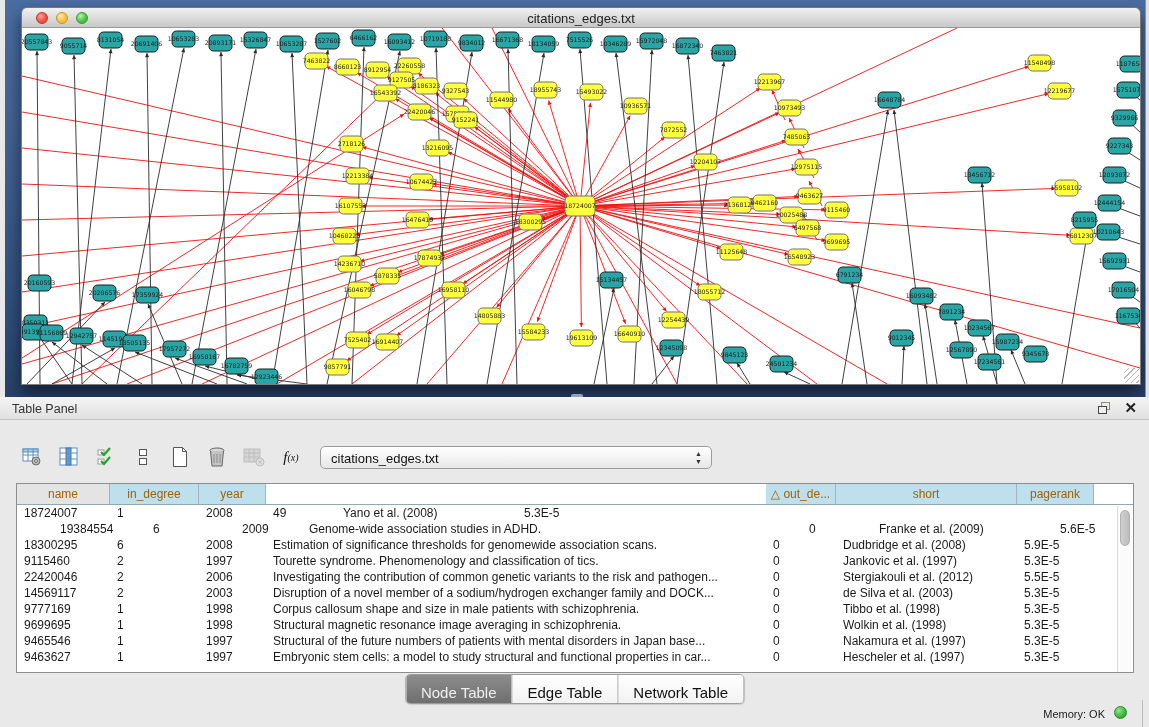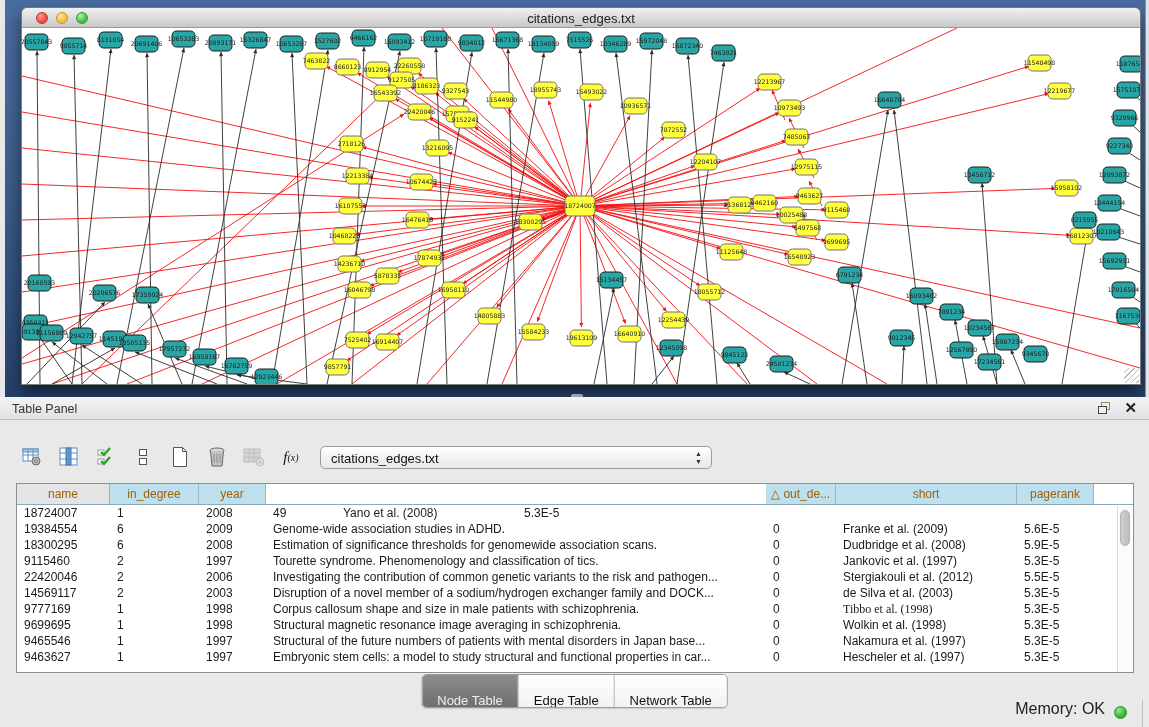--- a/index.html
+++ b/index.html
@@ -684,7 +684,7 @@
           <div class="td" style="width: 77px;">5.3E-5</div>
         </div>
         <div class="tr">
-          <div class="td" style="width: 93px;">19384554</div>
+          <div class="td" style="width: 93px; margin-left: 36px;">19384554</div>
           <div class="td" style="width: 89px;">6</div>
           <div class="td" style="width: 67px;">2009</div>
           <div class="td" style="width: 500px;">Genome-wide association studies in ADHD.</div>

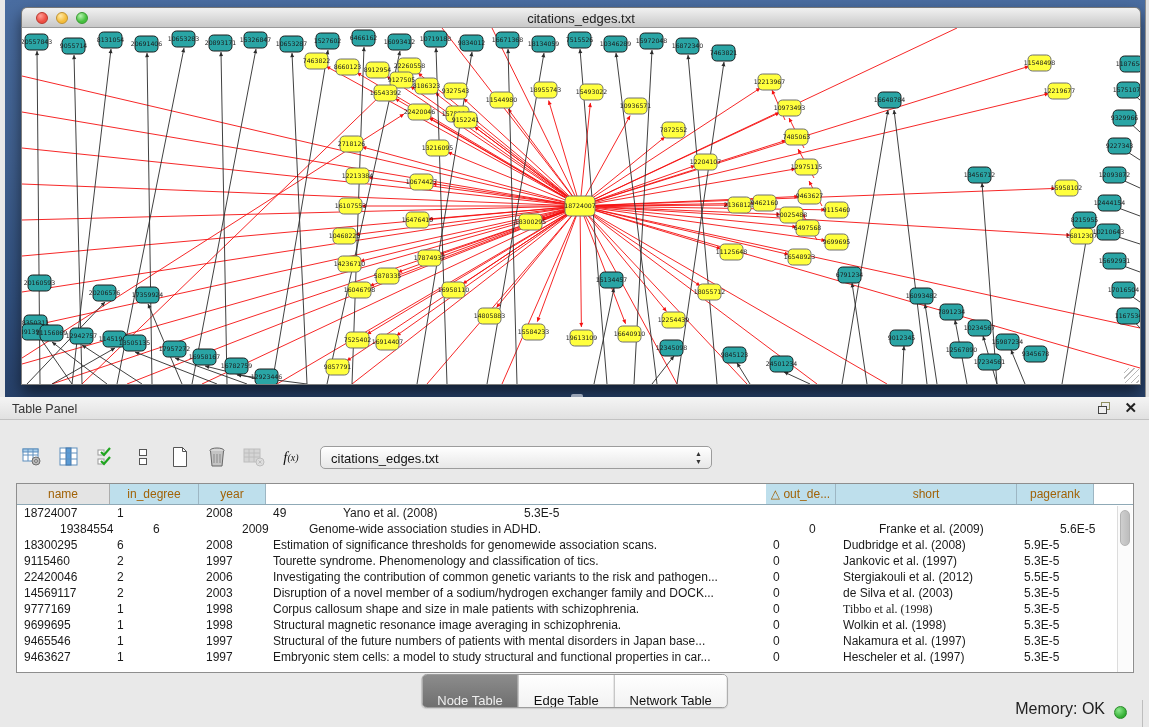--- a/index.html
+++ b/index.html
@@ -734,7 +734,7 @@
           <div class="td" style="width: 67px;">1998</div>
           <div class="td" style="width: 500px;">Corpus callosum shape and size in male patients with schizophrenia.</div>
           <div class="td" style="width: 70px;">0</div>
-          <div class="td" style="width: 181px; font-family: Liberation Serif, serif;">Tibbo et al. (1998)</div>
+          <div class="td" style="width: 181px;">Tibbo et al. (1998)</div>
           <div class="td" style="width: 77px;">5.3E-5</div>
         </div>
         <div class="tr">

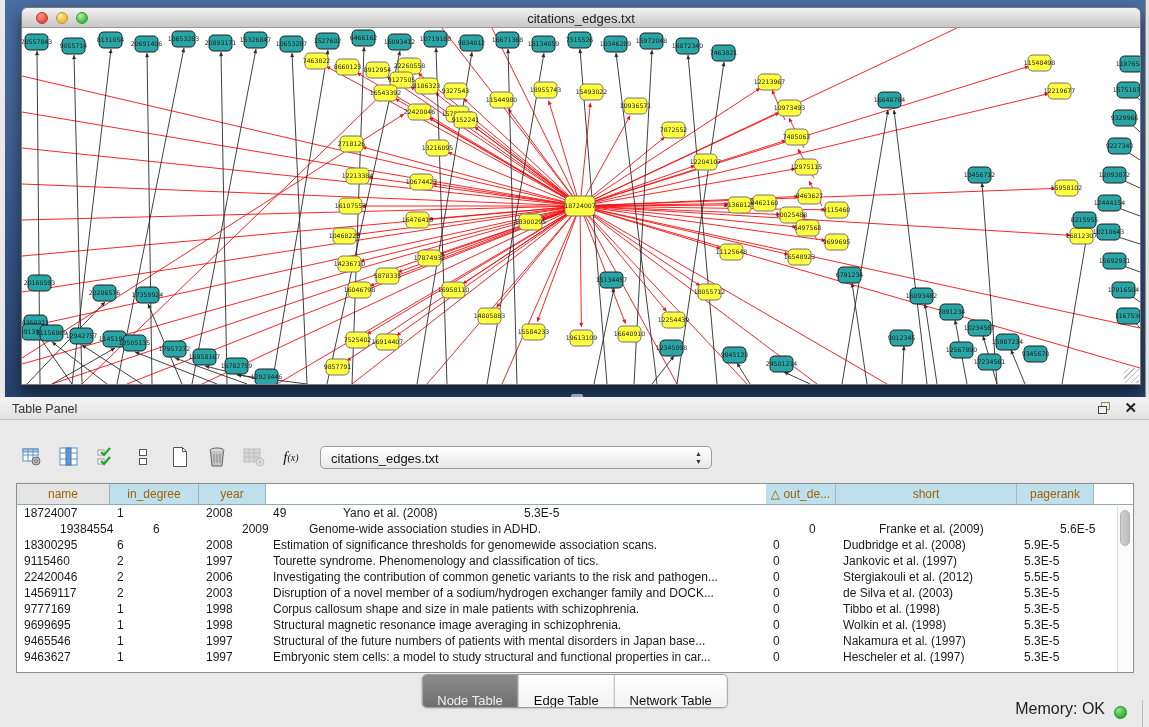--- a/index.html
+++ b/index.html
@@ -68,7 +68,7 @@
   .tabs { position:absolute; left:50%; top:277px; transform:translateX(-50%); display:flex;
     border:1px solid #9c9c9c; border-radius:5px; overflow:hidden;
     box-shadow:0 1px 1px rgba(0,0,0,.12); }
-  .tab { height:20px; line-height:20px; padding:16px 15px; font-size:13px; color:#111;
+  .tab { height:28px; line-height:20px; padding:8px 15px; font-size:15px; color:#111;
     background:linear-gradient(#FFFFFF,#F2F2F2); border-left:1px solid #b9b9b9; }
   .tab:first-child { border-left:none; }
   .tab.active { background:linear-gradient(#8c8c8c,#6f6f6f); color:#EFEFEF; }

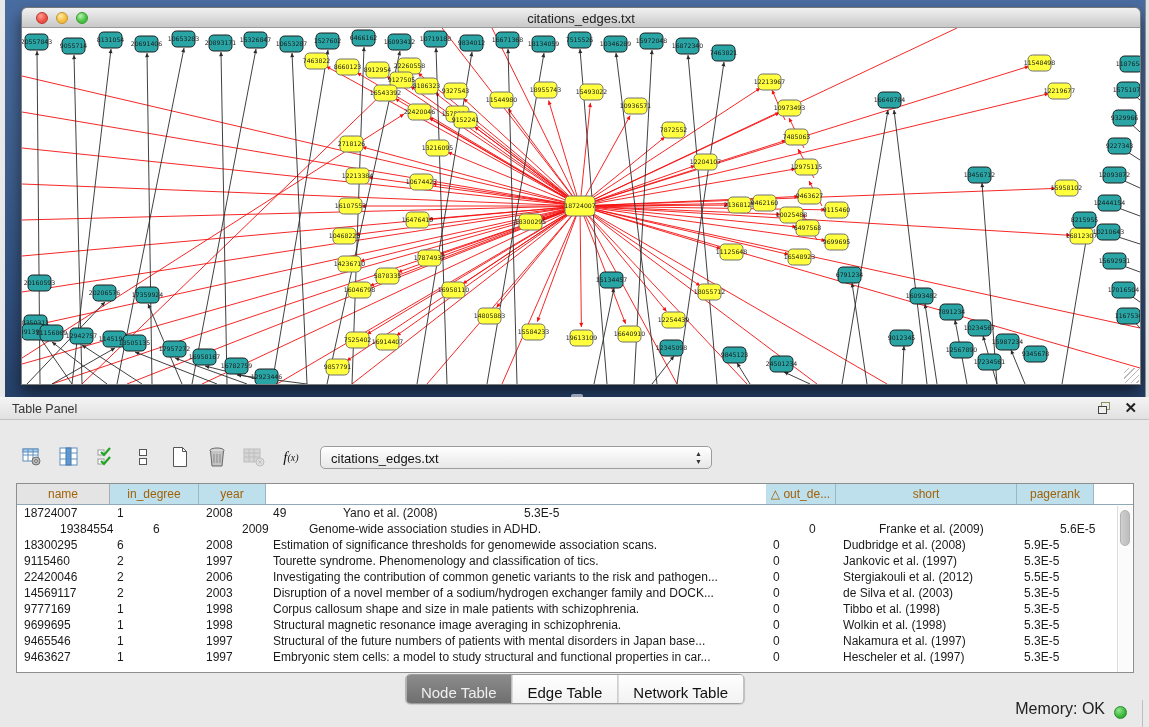--- a/index.html
+++ b/index.html
@@ -74,7 +74,7 @@
   .tab.active { background:linear-gradient(#8c8c8c,#6f6f6f); color:#EFEFEF; }
 
   .statusbar { position:absolute; left:0; bottom:0; width:1149px; height:27px; }
-  .statusbar .mem { position:absolute; right:44px; top:0; font-size:16px; color:#222; }
+  .statusbar .mem { position:absolute; right:44px; top:8px; font-size:11px; color:#222; }
   .statusbar .dot { position:absolute; right:22px; top:6px; width:13px; height:13px; border-radius:50%;
     background:radial-gradient(circle at 35% 30%,#8CE98C,#31AC31 70%); border:1px solid #2A8B2A; }
   .statusbar .sep { position:absolute; right:6px; top:0; width:1px; height:27px; background:#BDBDBD; }

